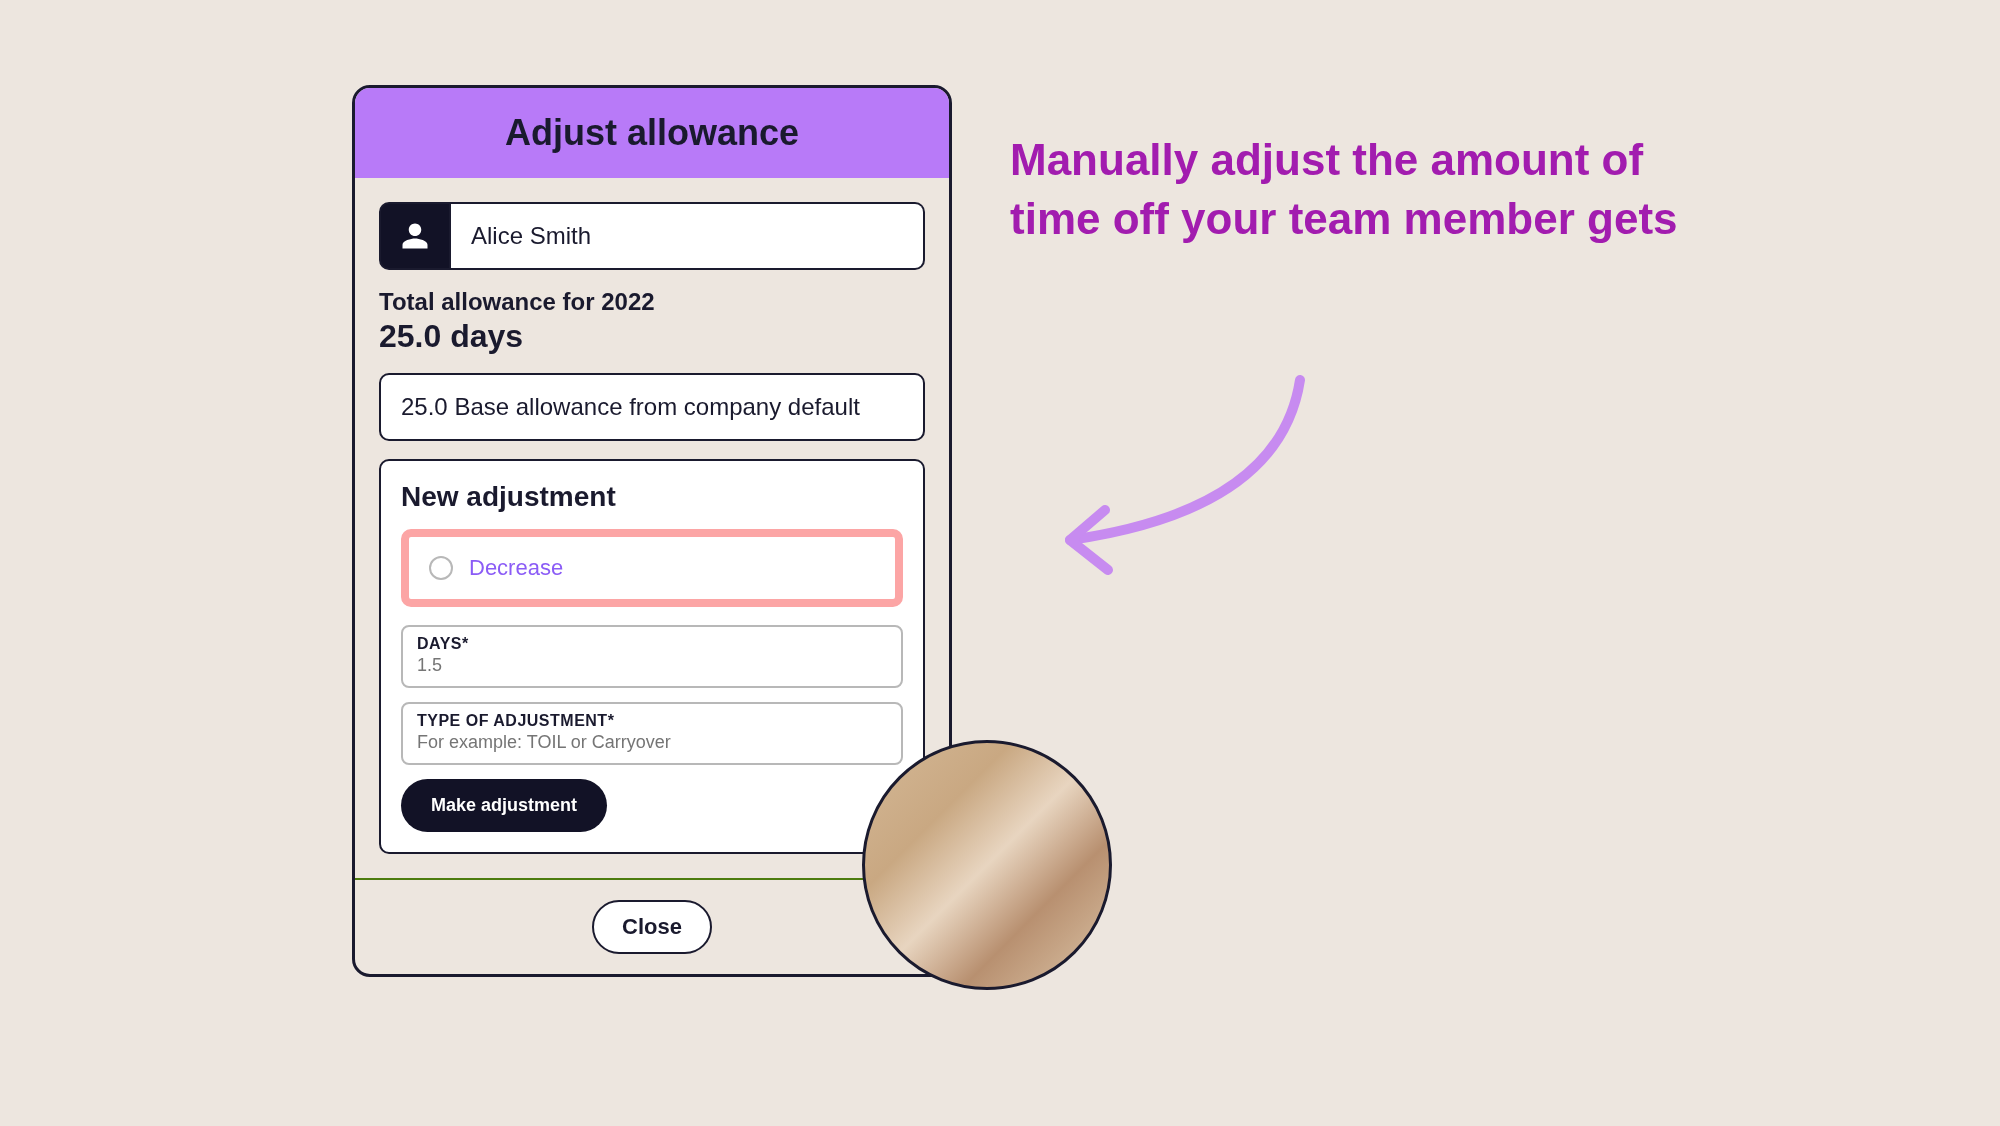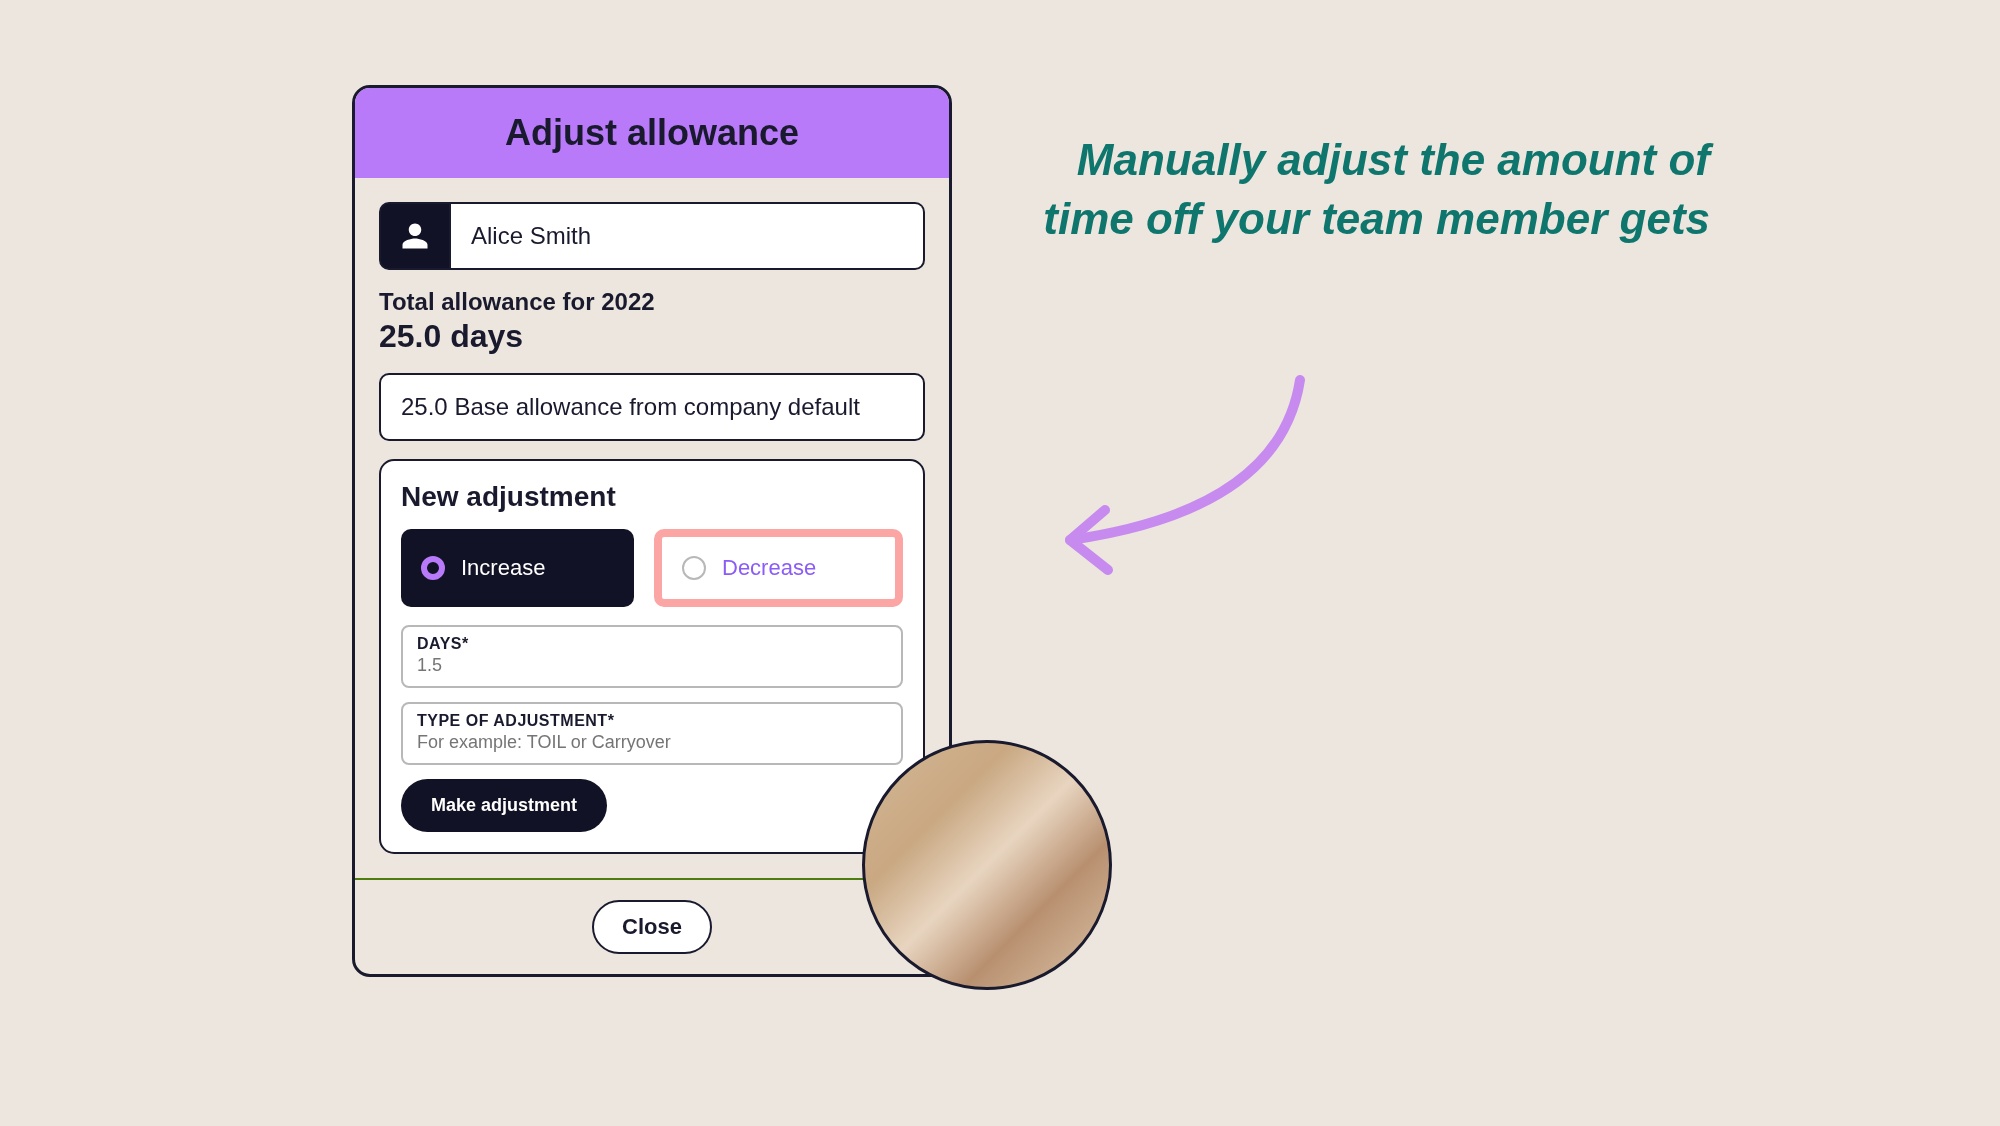--- a/index.html
+++ b/index.html
@@ -191,12 +191,11 @@
       left: 1010px;
       top: 130px;
       width: 700px;
-      text-align: right;
+      text-align: left;
       font-size: 44px;
       font-weight: 600;
-      color: #0f766e;
+      color: #a21caf;
       line-height: 1.35;
-      font-style: italic;
     }
     .arrow {
       position: absolute;

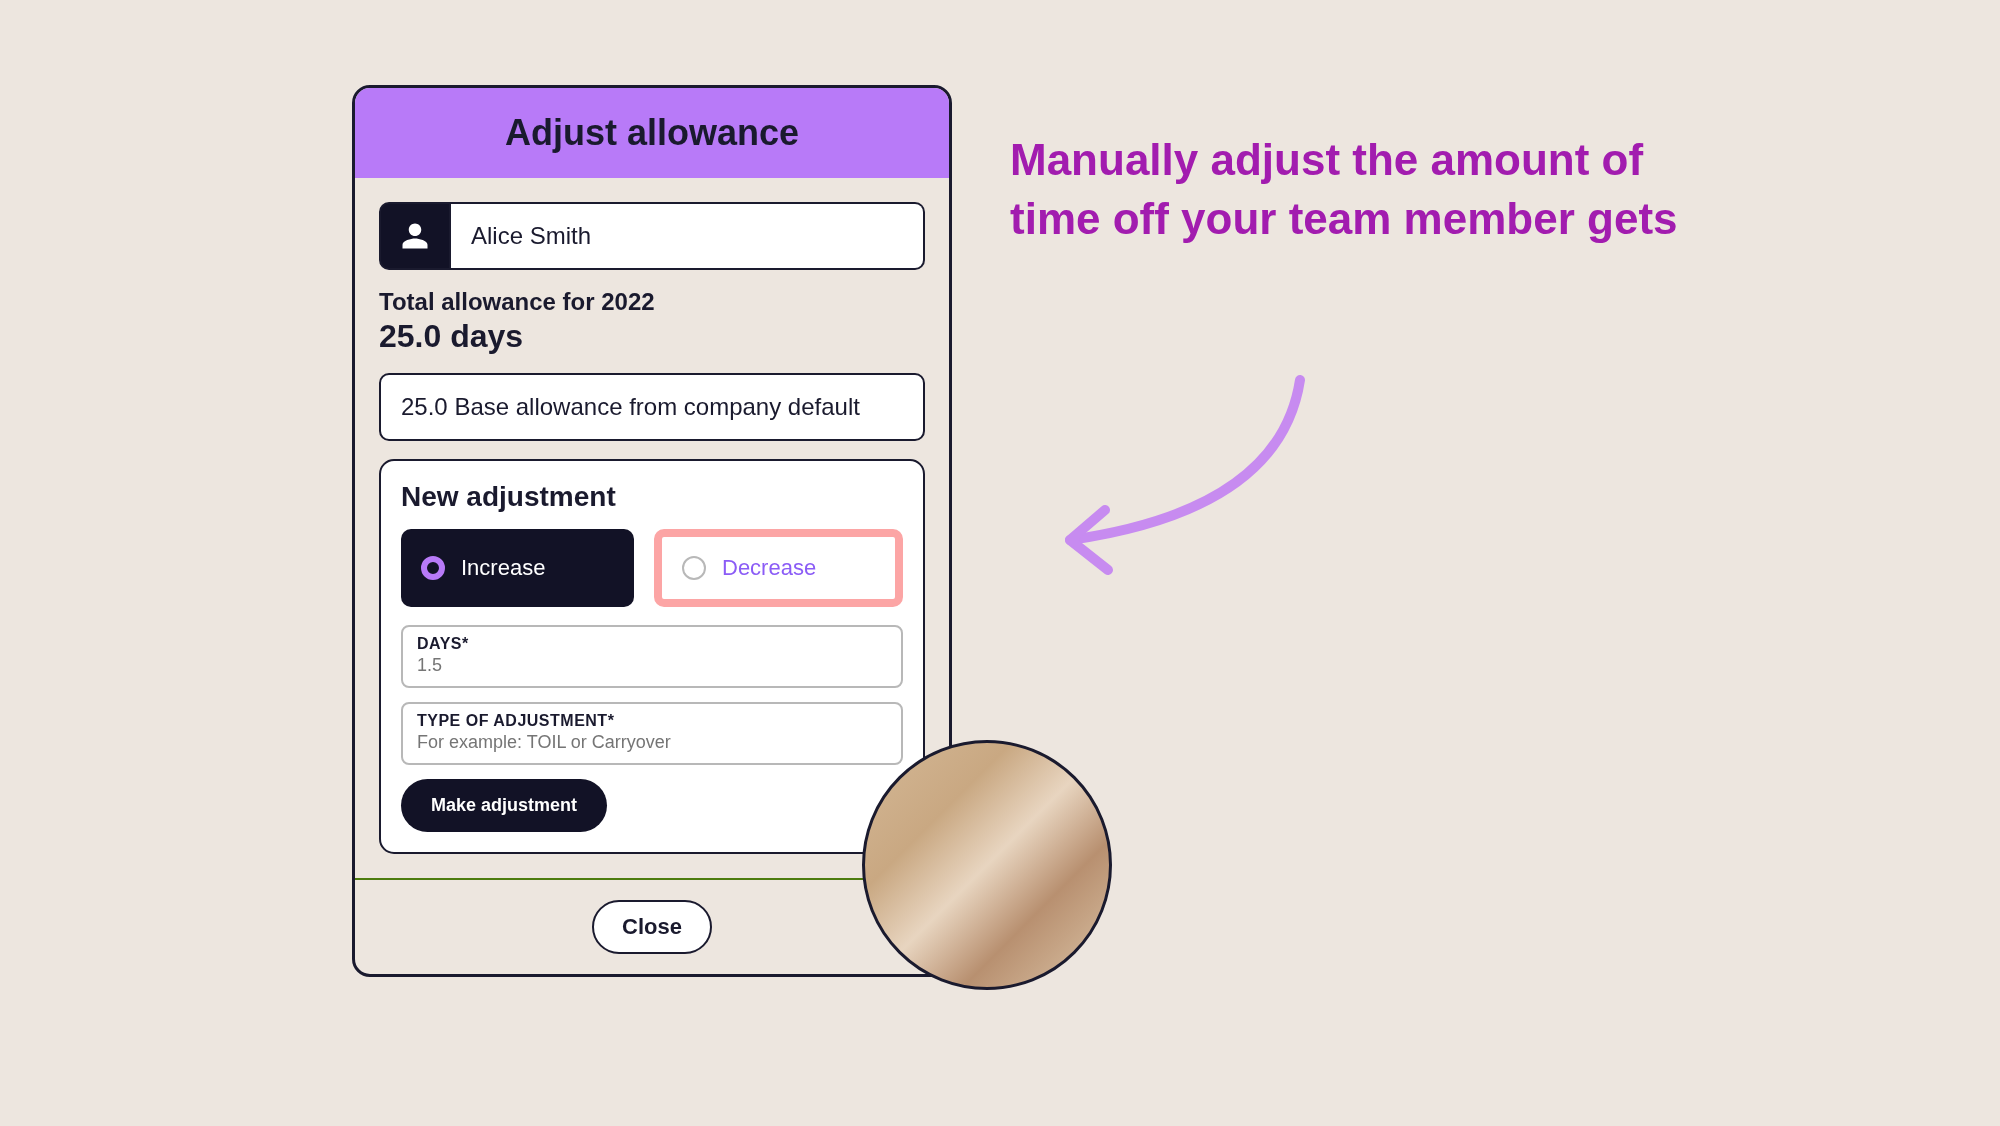--- a/index.html
+++ b/index.html
@@ -82,7 +82,7 @@
     .adjust-panel {
       background: #fff;
       border: 2px solid #1a1a2e;
-      border-radius: 15px;
+      border-radius: 10px;
       padding: 20px;
     }
     .adjust-title {

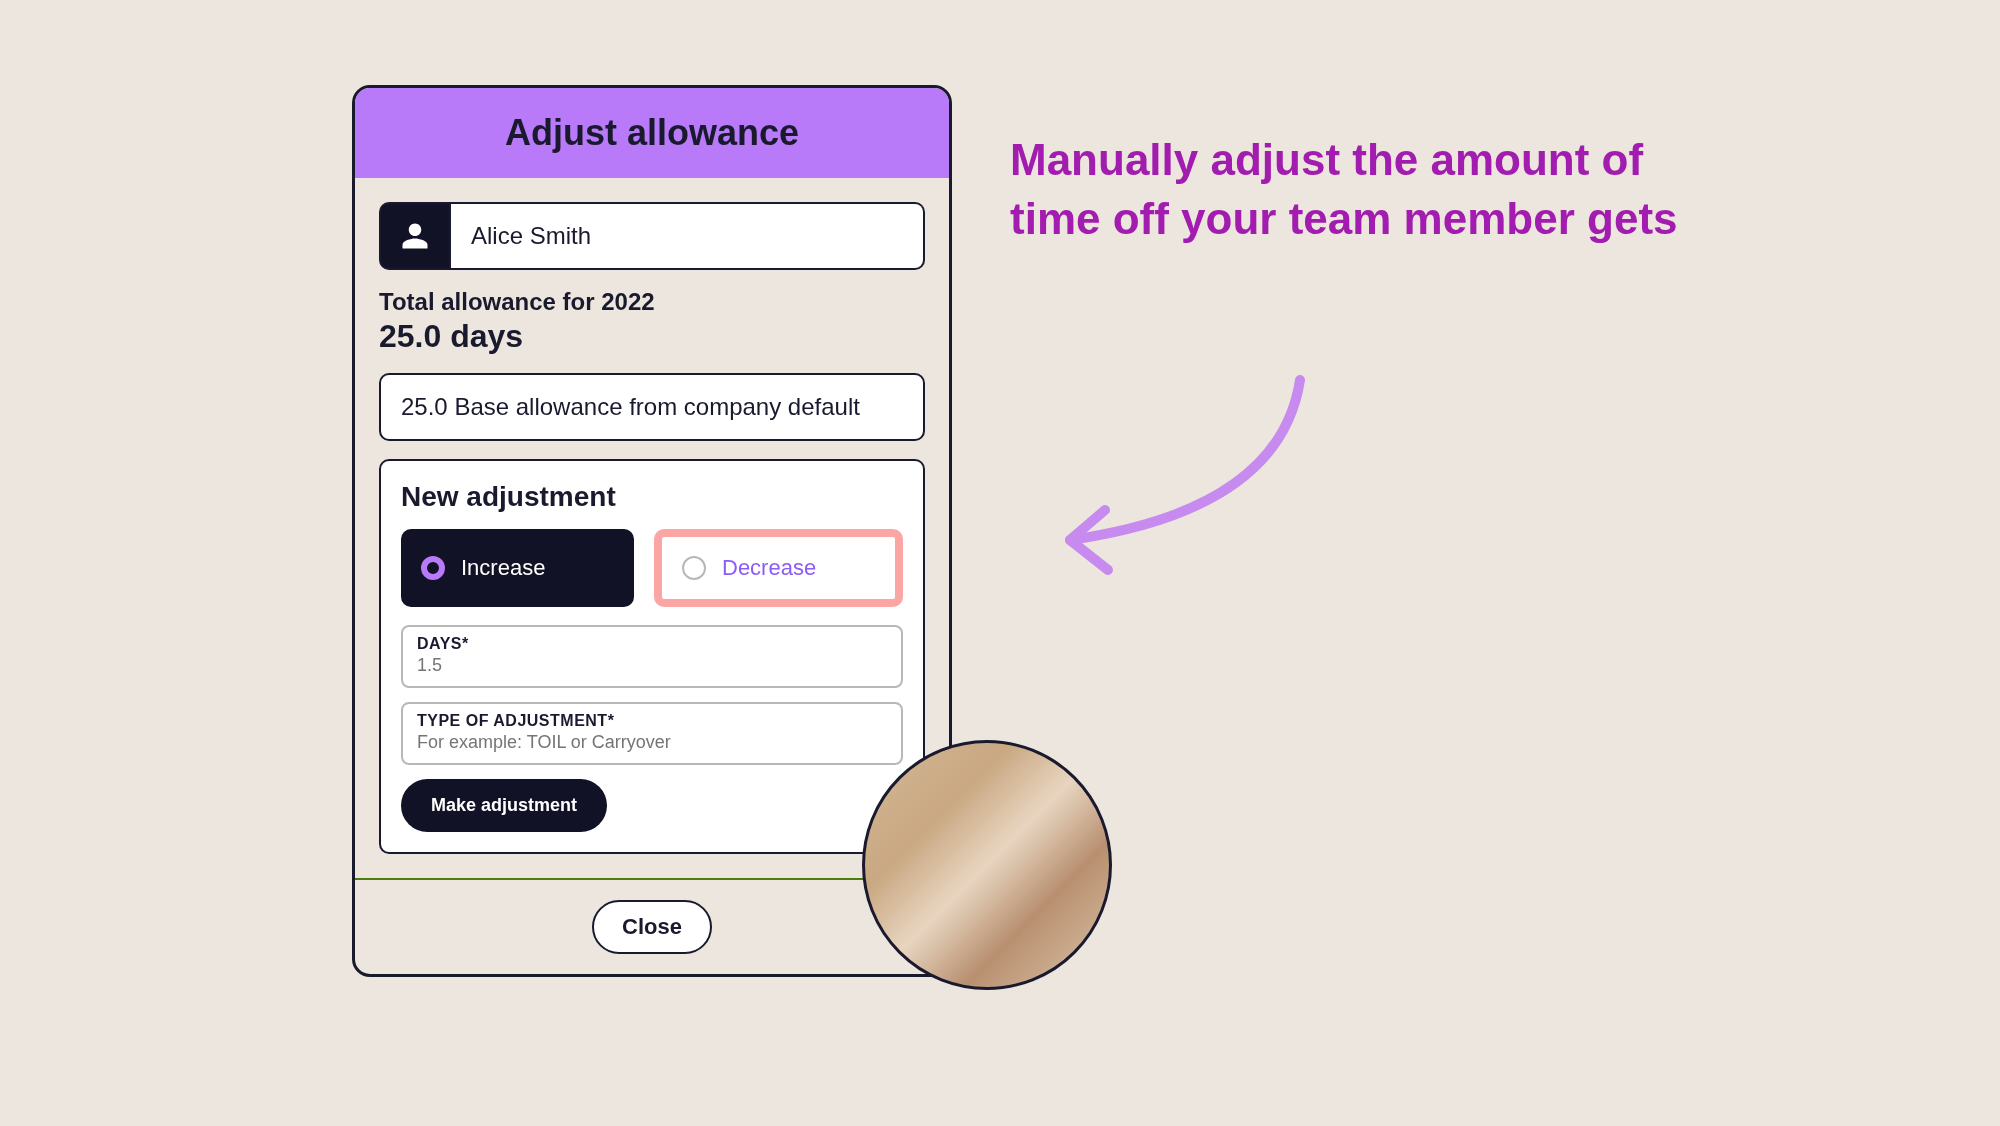--- a/index.html
+++ b/index.html
@@ -232,10 +232,6 @@
       <div class="adjust-title">New adjustment</div>
 
       <div class="radio-row">
-        <div class="radio-btn selected">
-          <span class="radio-circle"></span>
-          <span>Increase</span>
-        </div>
         <div class="radio-btn unselected">
           <span class="radio-circle"></span>
           <span>Decrease</span>

